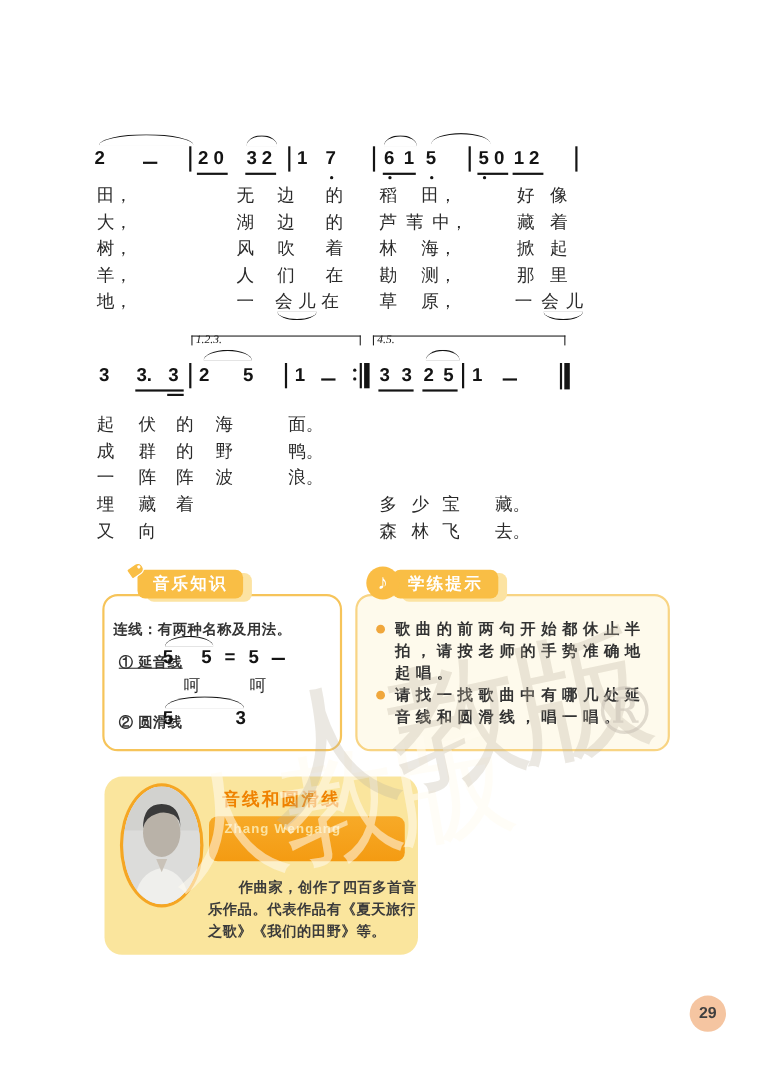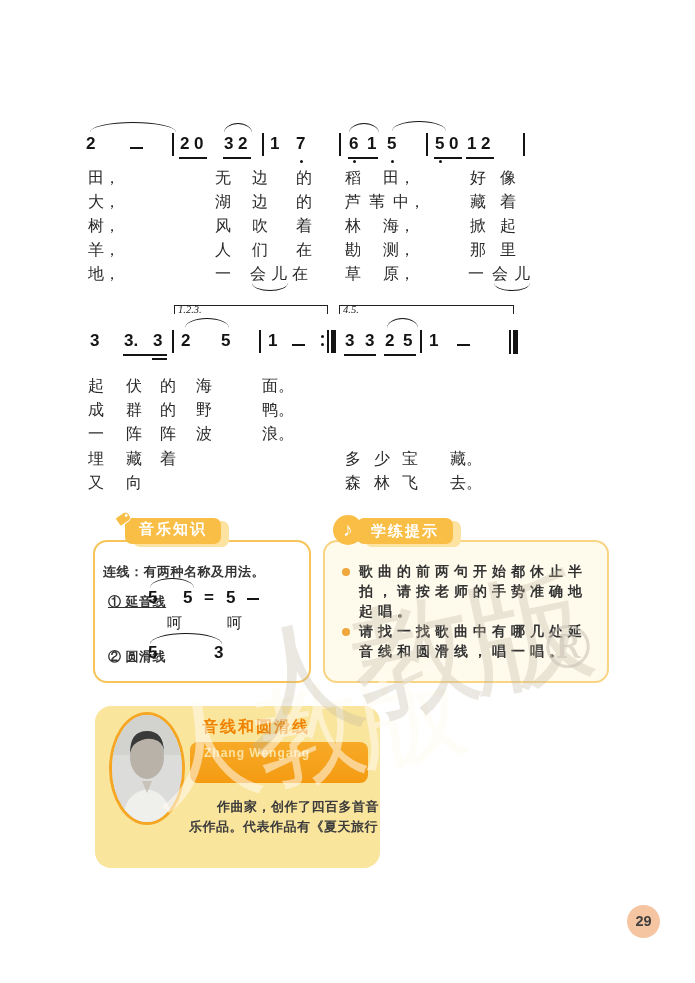--- a/index.html
+++ b/index.html
@@ -25,7 +25,7 @@
   .box-label{position:absolute;top:-24px;height:26px;background:#F9BE45;border-radius:7px;
              color:#fff;font-weight:bold;font-size:15px;line-height:26px;padding:0 14px;
              box-shadow:8px 3px 0 #FCE3A2;letter-spacing:2px;}
-  #box-knowledge .box-label{left:30px;font-family:Liberation Mono, monospace;}
+  #box-knowledge .box-label{left:30px;}
   #box-tips .box-label{left:32px;}
   .tag-icon{position:absolute;left:-9px;top:-5px;width:13px;height:9px;background:#F9BE45;
             border:1.6px solid #fff;border-radius:2px 5px 5px 2px;transform:rotate(-35deg);}

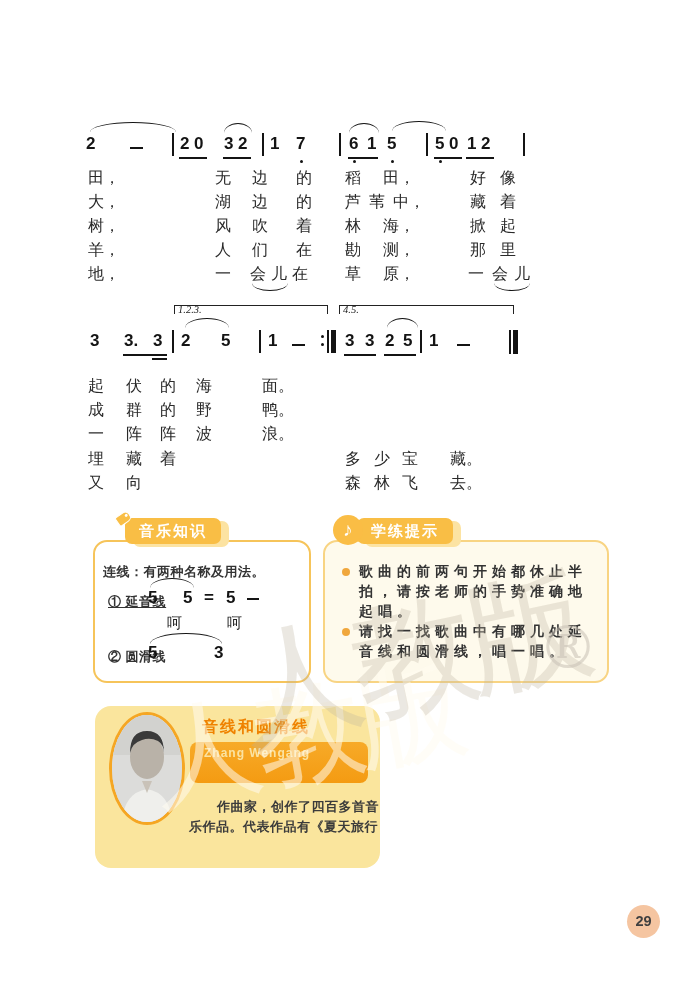--- a/index.html
+++ b/index.html
@@ -272,6 +272,7 @@
     </div>
     <div class="abs bio-line" data-name="bio-line-0">作曲家，创作了四百多首音</div>
     <div class="abs bio-line" data-name="bio-line-1">乐作品。代表作品有《夏天旅行</div>
+    <div class="abs bio-line" data-name="bio-line-2">之歌》《我们的田野》等。</div>
   </div>
 
   <div id="pagenum" data-name="page-number-badge">29</div>

